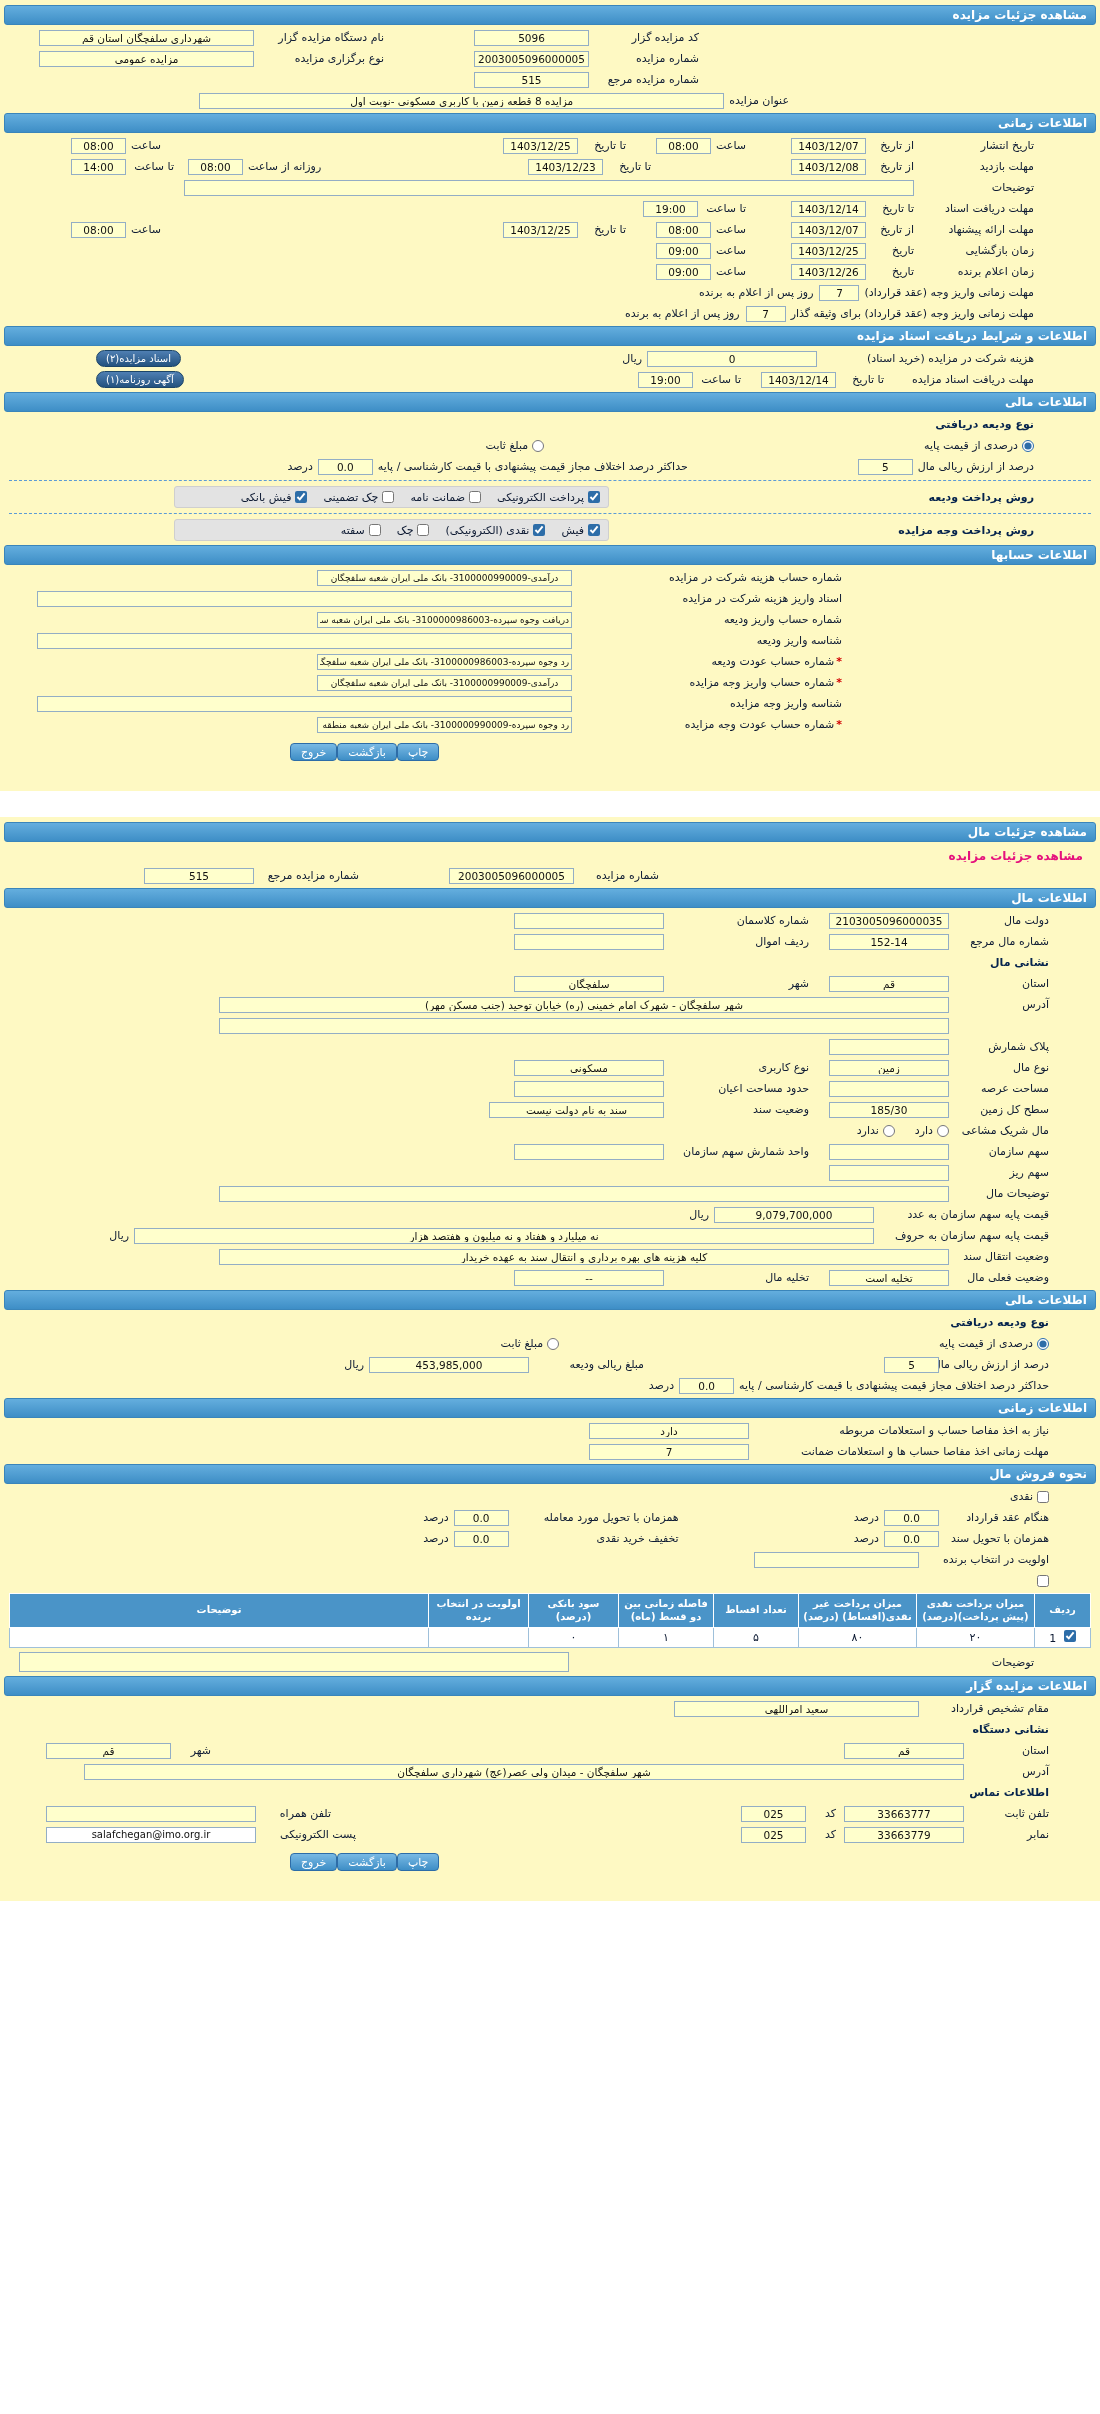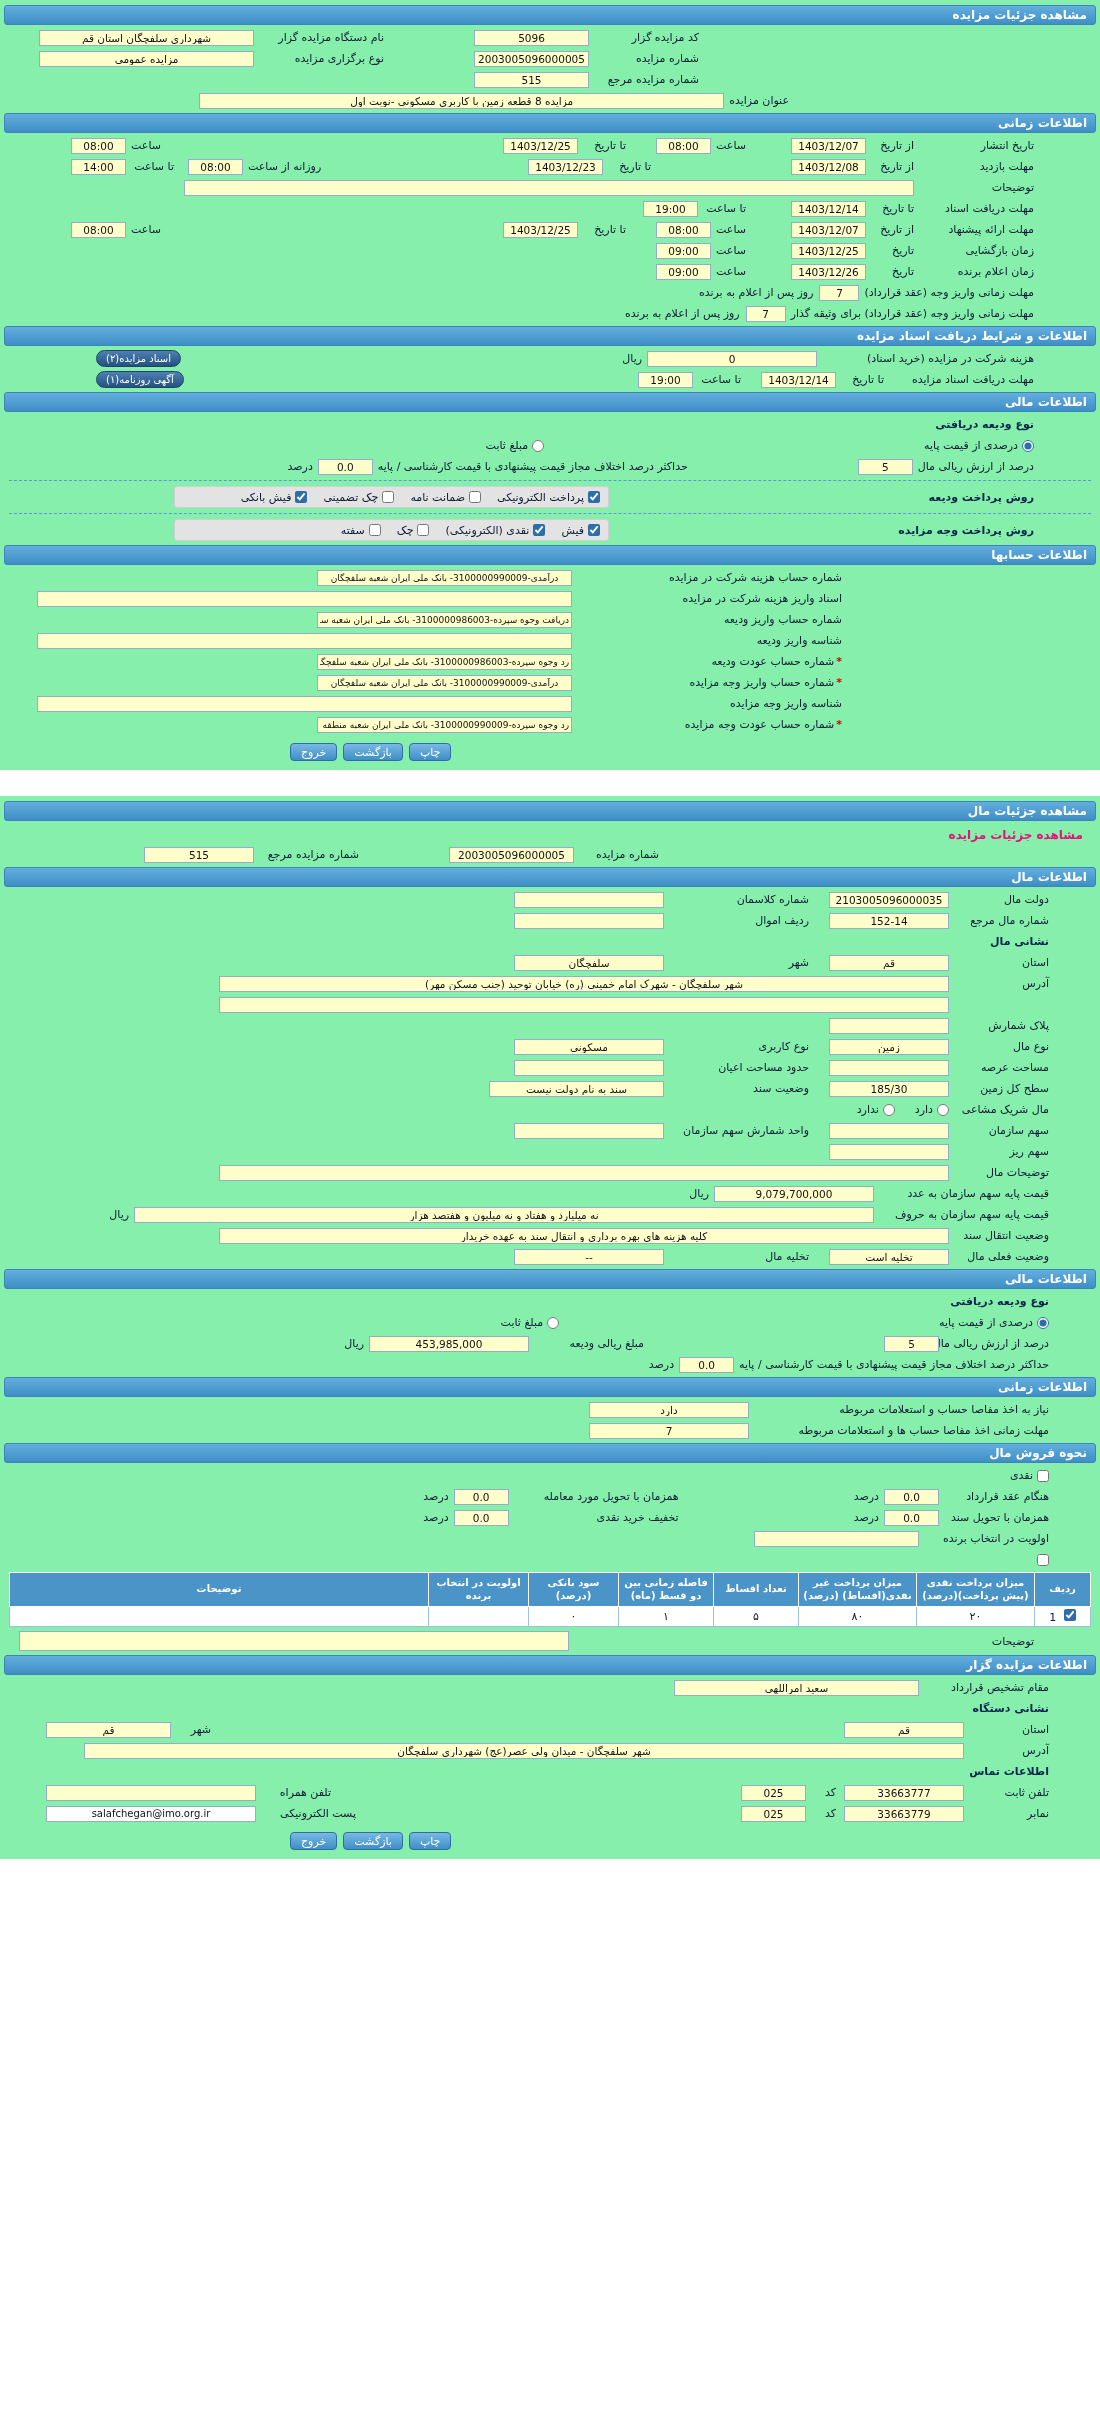--- a/index.html
+++ b/index.html
@@ -4,7 +4,7 @@
 <style>
 *{box-sizing:border-box;margin:0;padding:0}
 body{width:1100px;font-family:"DejaVu Sans",sans-serif;background:#fff}
-.page{background:#86efac;direction:rtl;padding:2px 3px 1px;color:#0d1a33}
+.page{background:#fef9c3;direction:rtl;padding:2px 3px 22px;color:#0d1a33}
 .hdr{height:20px;line-height:18px;background:linear-gradient(#64aede,#3e8ec6);border:1px solid #3a85ba;border-radius:3px;color:#fff;font-size:12px;font-weight:bold;padding:0 8px;margin:3px 1px}
 .row{display:flex;align-items:center;margin:4px 8px;font-size:11px;min-height:17px;white-space:nowrap}
 .lbl{padding-left:5px}

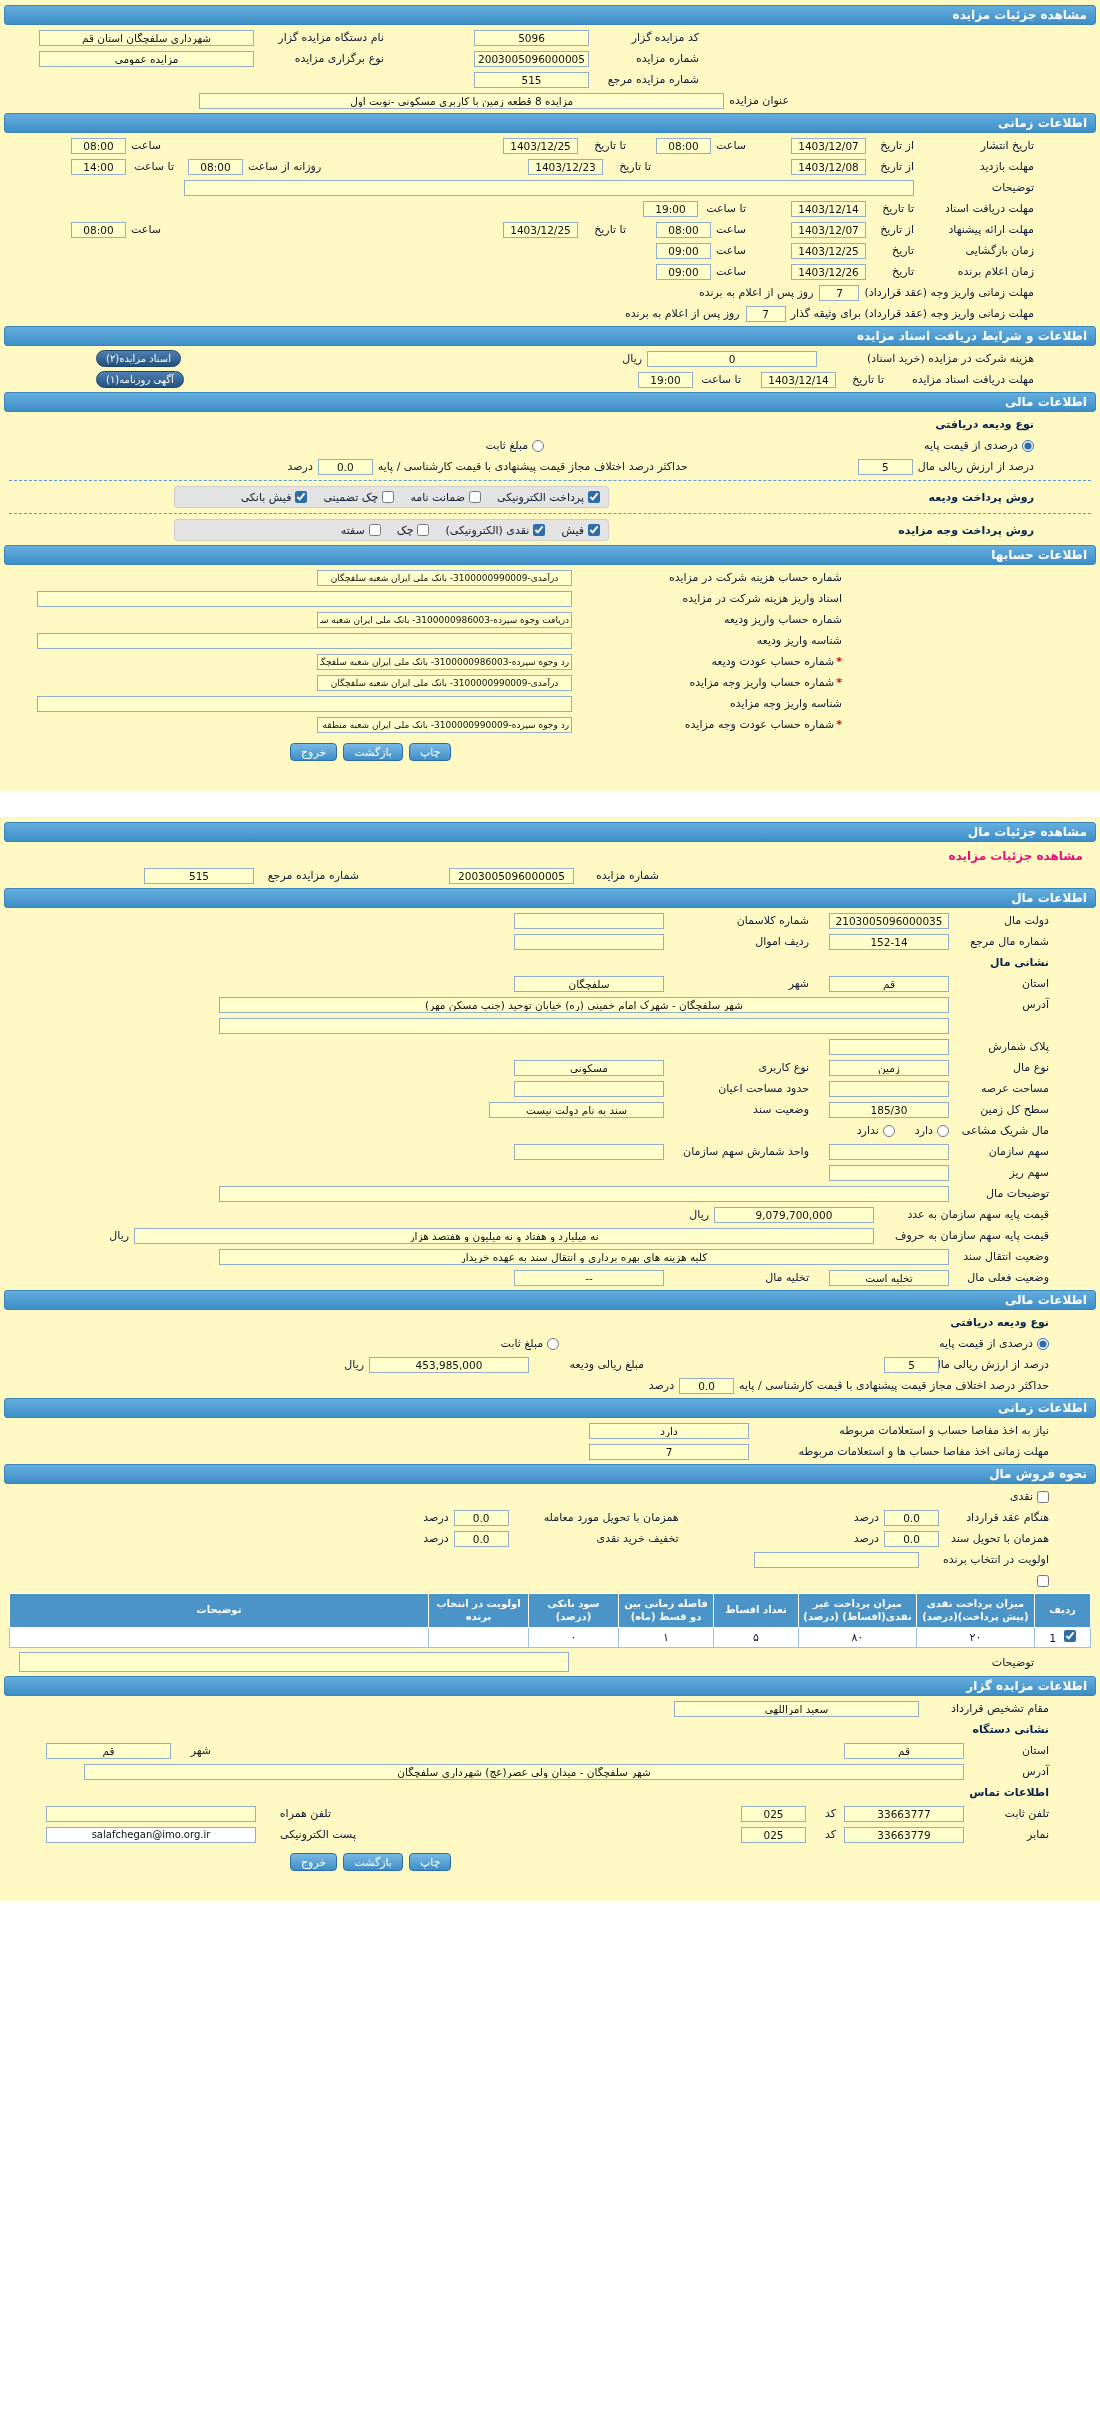--- a/index.html
+++ b/index.html
@@ -23,7 +23,7 @@
 .chk,.rad{width:12px;height:12px;margin-left:4px;accent-color:#2d6da8}
 .btn{font-family:inherit;background:linear-gradient(#79b9e4,#3e8ec6);border:1px solid #2d6da8;border-radius:4px;color:#fff;font-size:11px;height:18px;padding:0 10px;cursor:pointer}
 .pill{font-family:inherit;background:linear-gradient(#4f7fb3,#23527f);border:1px solid #1c4568;border-radius:9px;color:#fff;font-size:10px;height:17px;padding:0 9px;cursor:pointer}
-.btnrow{display:flex;direction:ltr;gap:6px;padding:6px 0 8px 287px}
+.btnrow{display:flex;direction:ltr;padding:6px 0 8px 287px}
 .pink{color:#e5127d;font-weight:bold;font-size:12px;margin:7px 14px 4px}
 .gap{height:26px;background:#fff}
 table.inst{width:calc(100% - 12px);margin:3px 6px;border-collapse:collapse;font-size:10px}

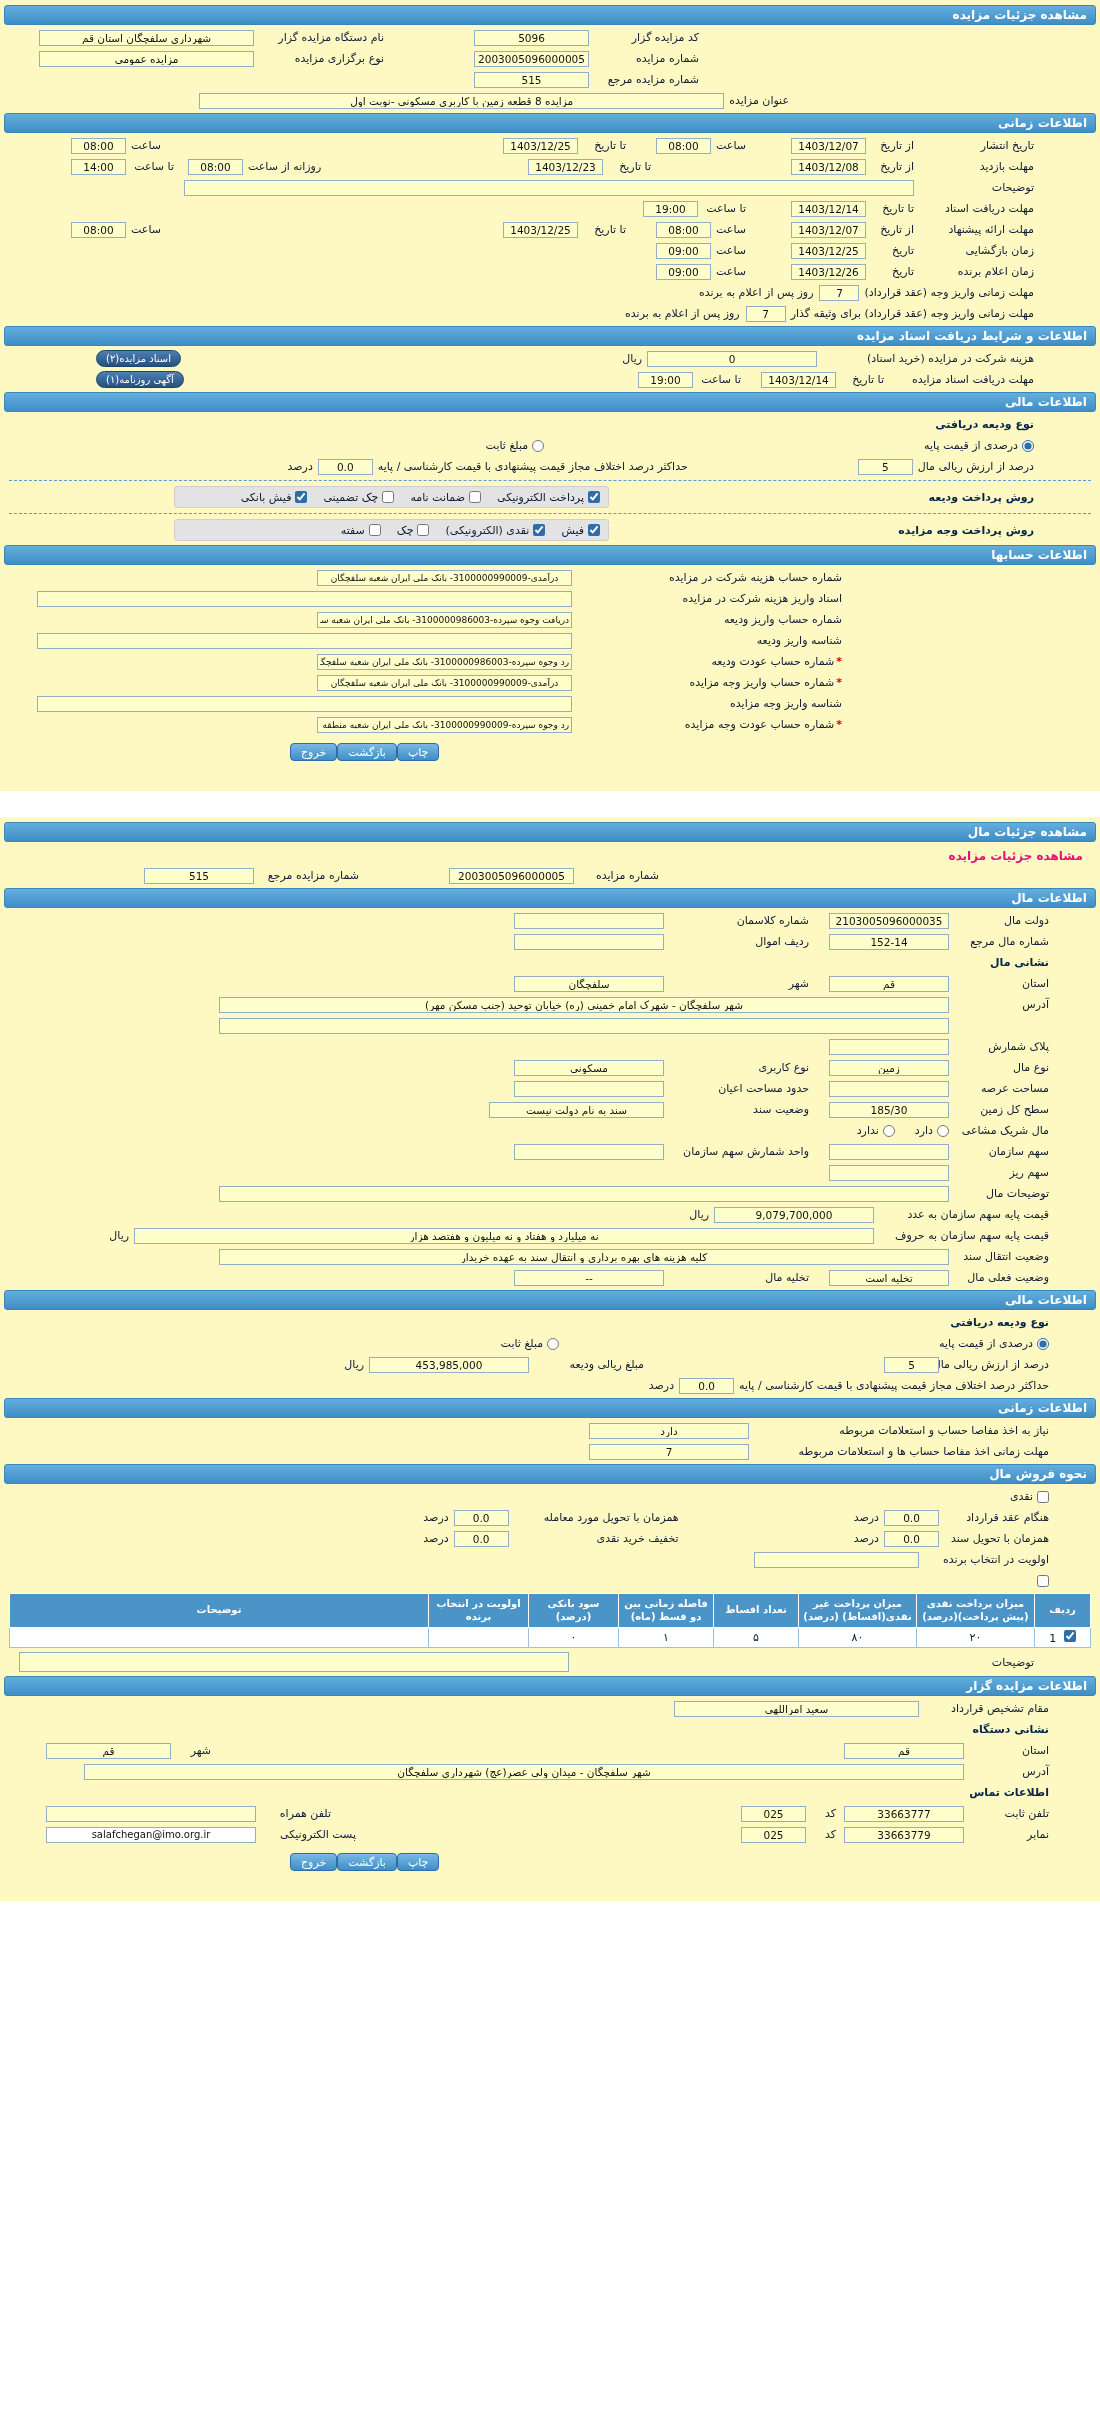--- a/index.html
+++ b/index.html
@@ -455,7 +455,7 @@
     <input class="fld w160" value="دارد" style="">
   </div>
   <div class="row pr40">
-    <span class="lbl lw300">مهلت زمانی اخذ مفاصا حساب ها و استعلامات مربوطه</span>
+    <span class="lbl lw300">مهلت زمانی اخذ مفاصا حساب ها و استعلامات ضمانت</span>
     <input class="fld w160 ltr" value="7" style="">
   </div>
 

